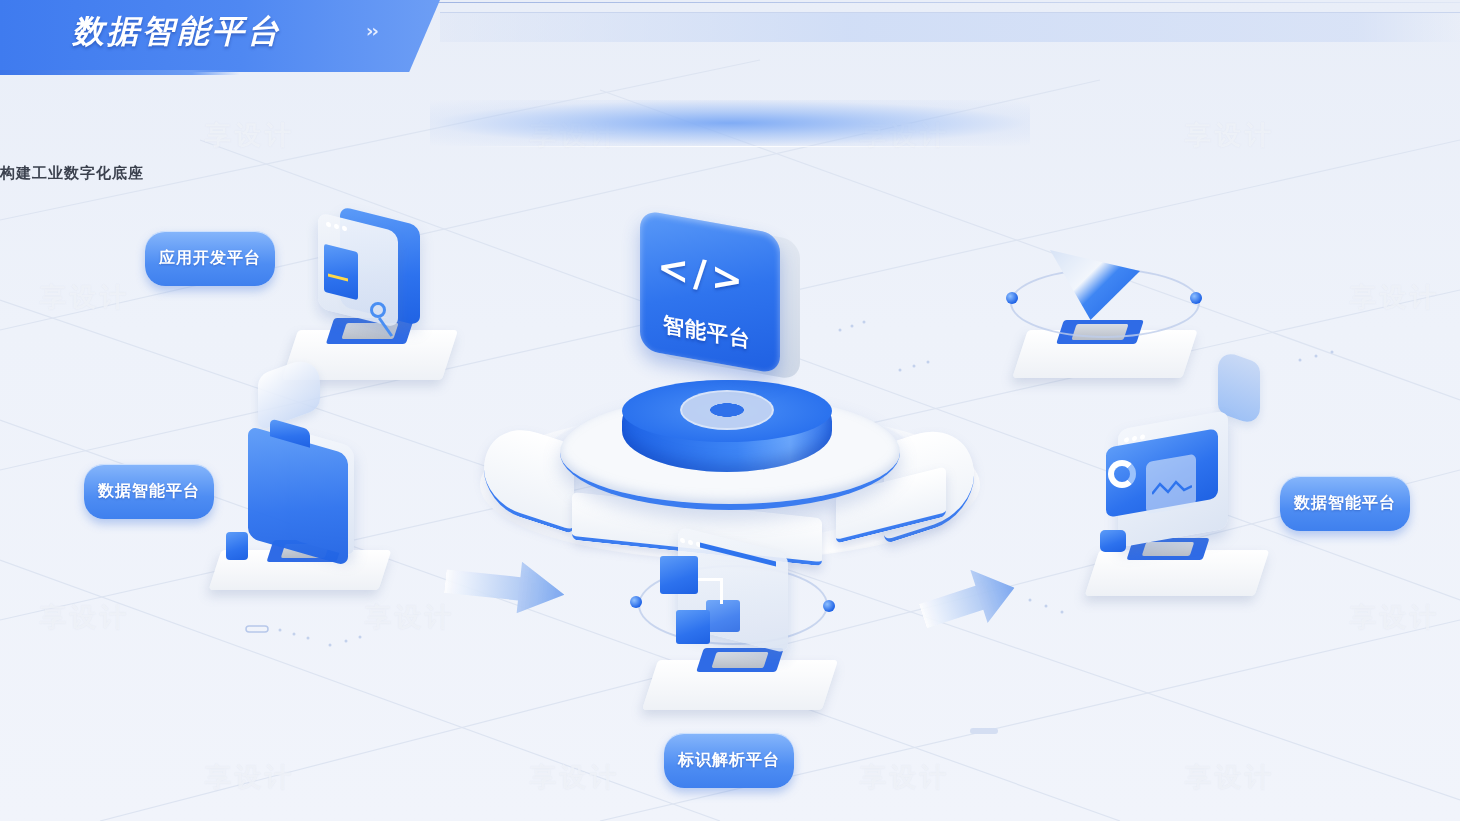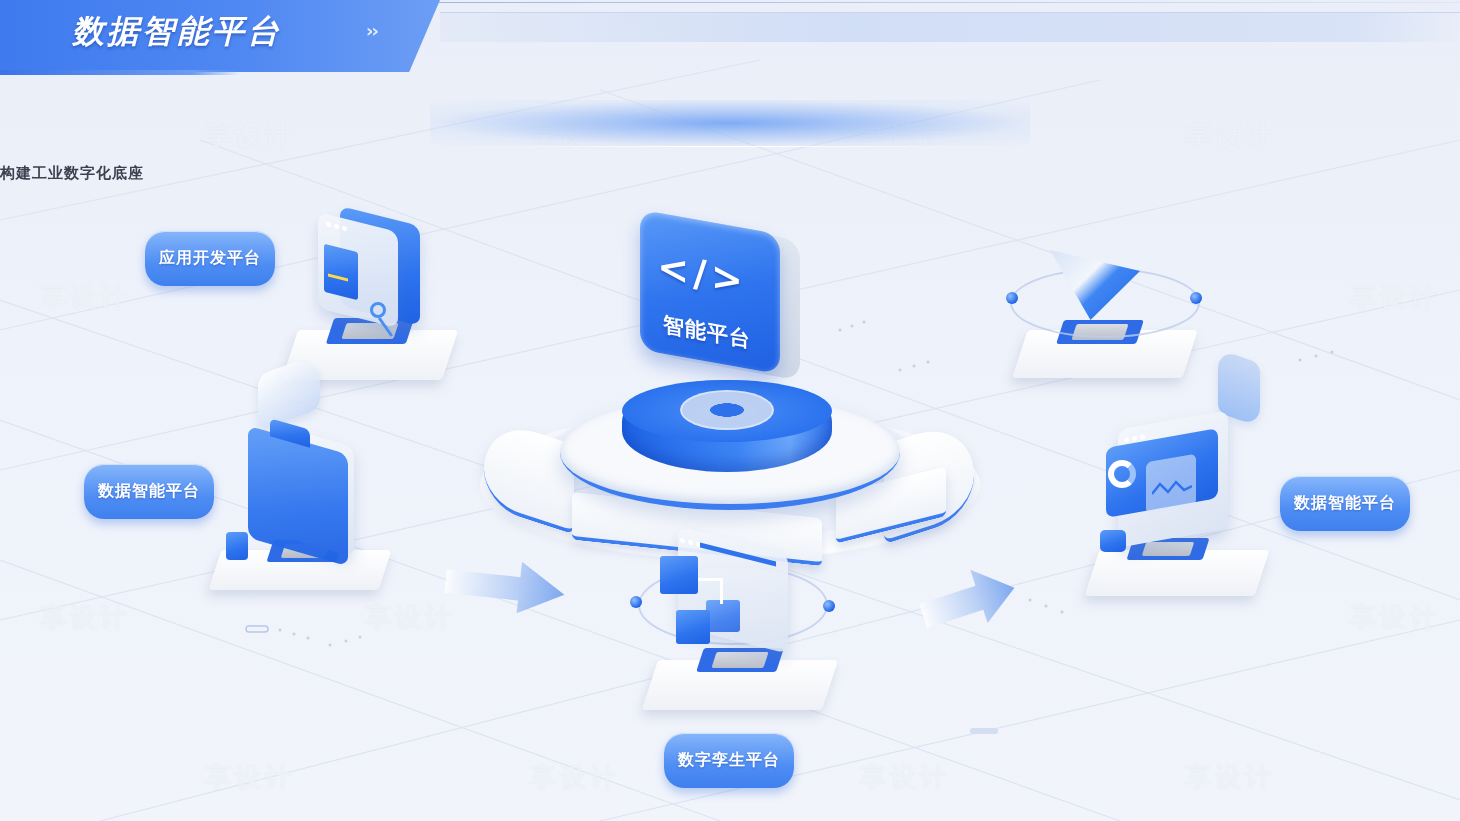--- a/index.html
+++ b/index.html
@@ -333,7 +333,7 @@
       <div style="position:absolute;left:720px;top:578px;width:3px;height:26px;background:#ffffff;"></div>
     </div>
   </div>
-  <div class="pill" style="left:664px;top:733px;width:130px;">数字孪生平台</div>
+  <div class="pill" style="left:664px;top:733px;width:130px;">标识解析平台</div>
 
   <div class="arrow-shape" style="left:920px;top:572px;width:96px;height:56px;transform:rotate(-18deg);"></div>
 

